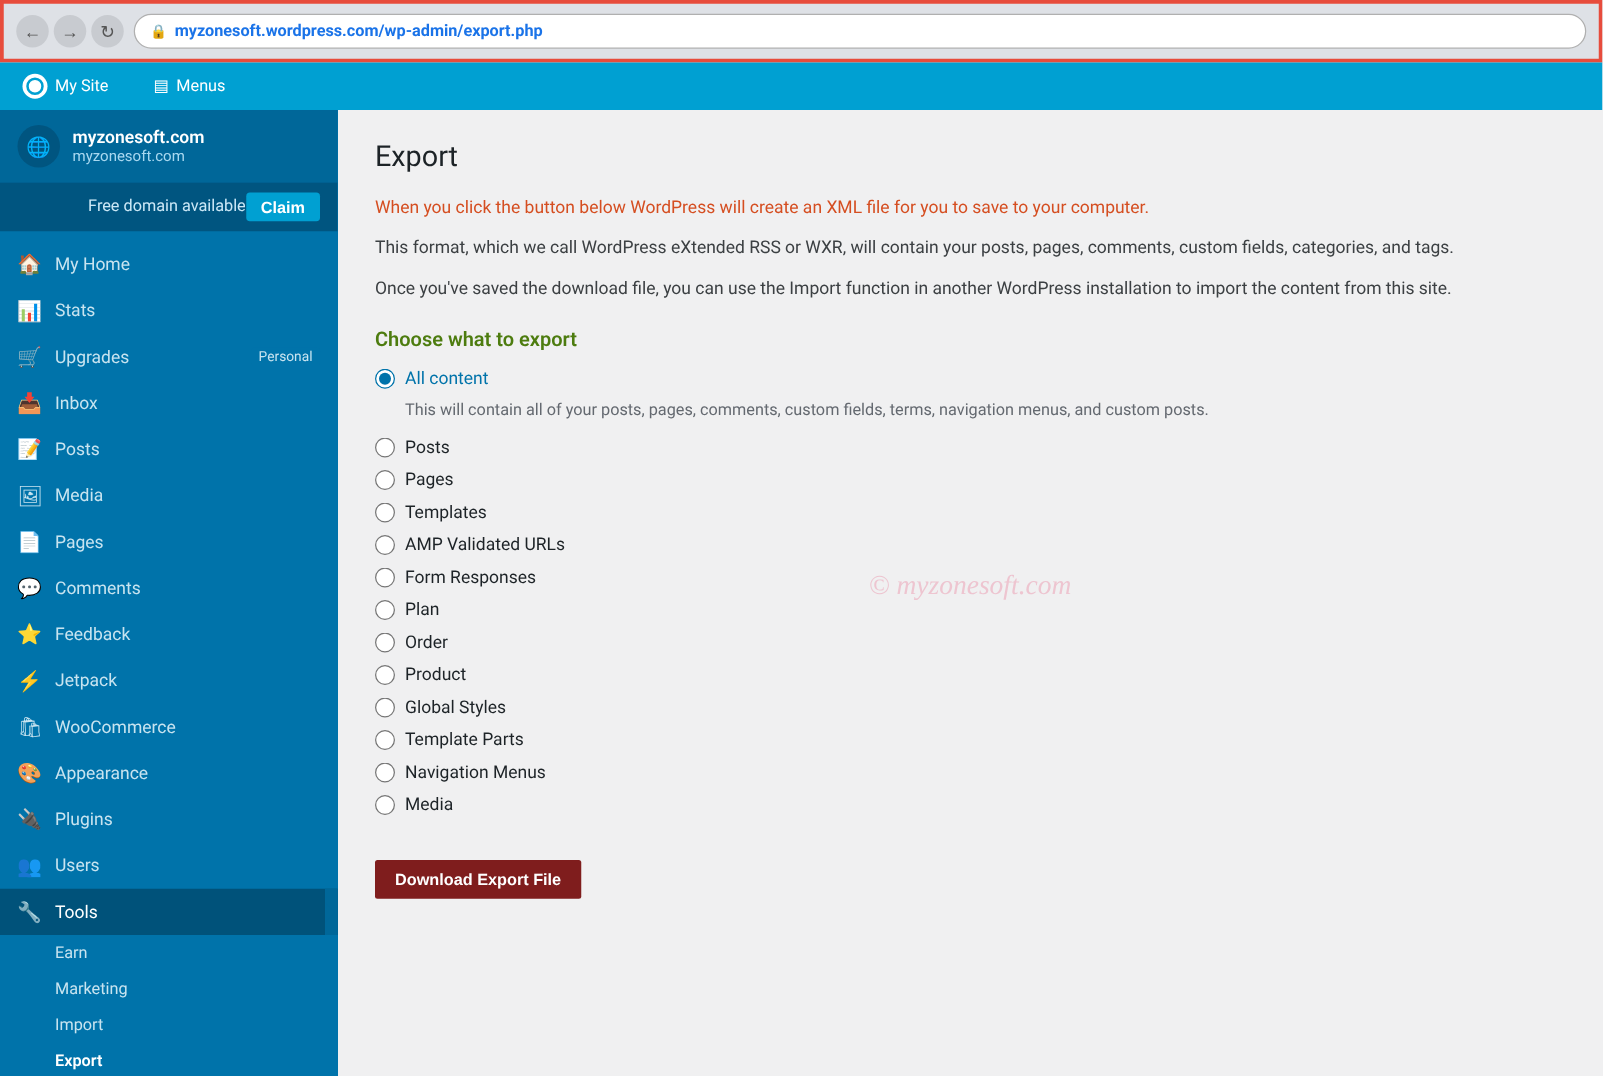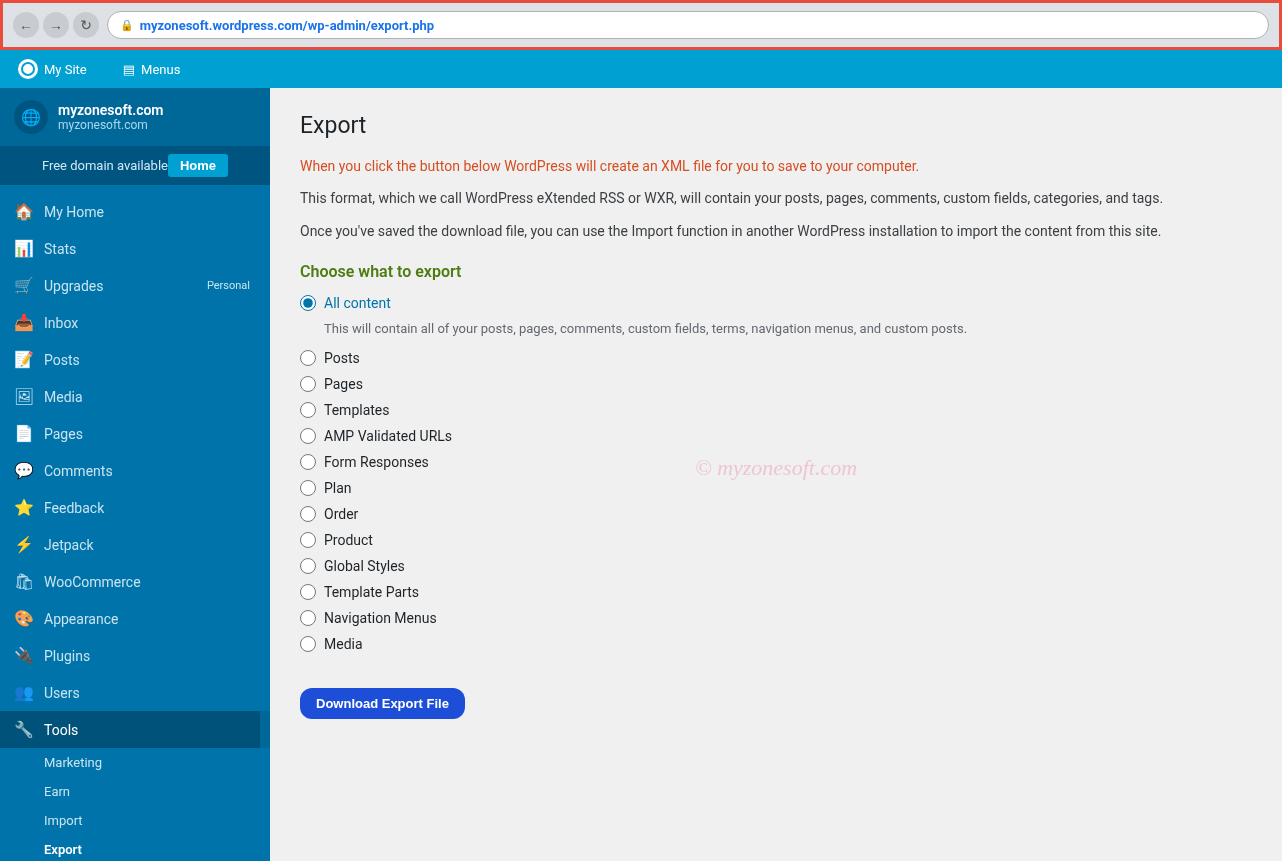--- a/index.html
+++ b/index.html
@@ -78,7 +78,7 @@
       padding: 8px 14px;
       display: flex;
       align-items: center;
-      justify-content: center;
+      justify-content: flex-end;
     }
     .domain-text { color: #cce9f7; font-size: 13px; }
     .claim-btn {

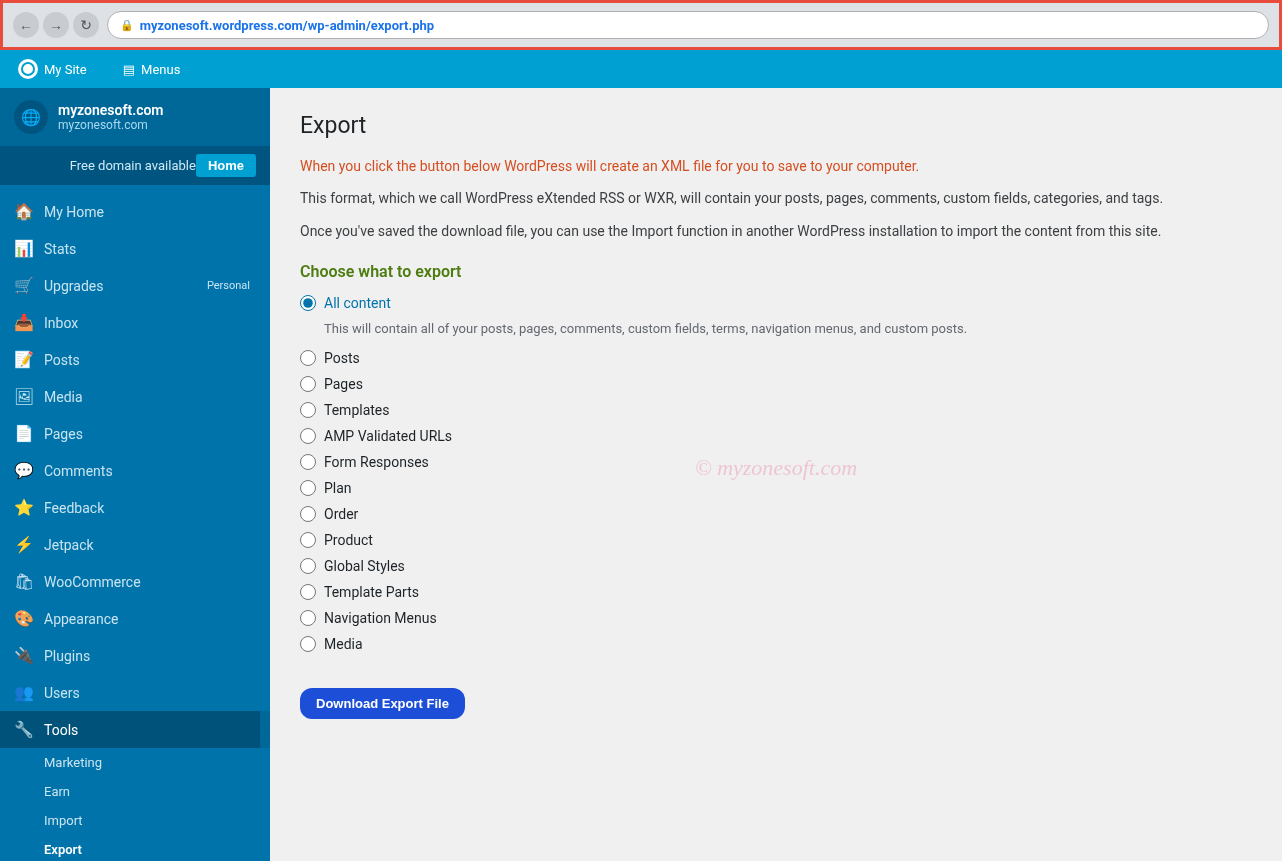--- a/index.html
+++ b/index.html
@@ -226,7 +226,7 @@
 
     <div class="domain-banner">
       <span class="domain-text">Free domain available</span>
-      <button class="claim-btn">Home</button>
+      <button class="claim-btn">Claim</button>
     </div>
 
     <nav class="sidebar-nav">

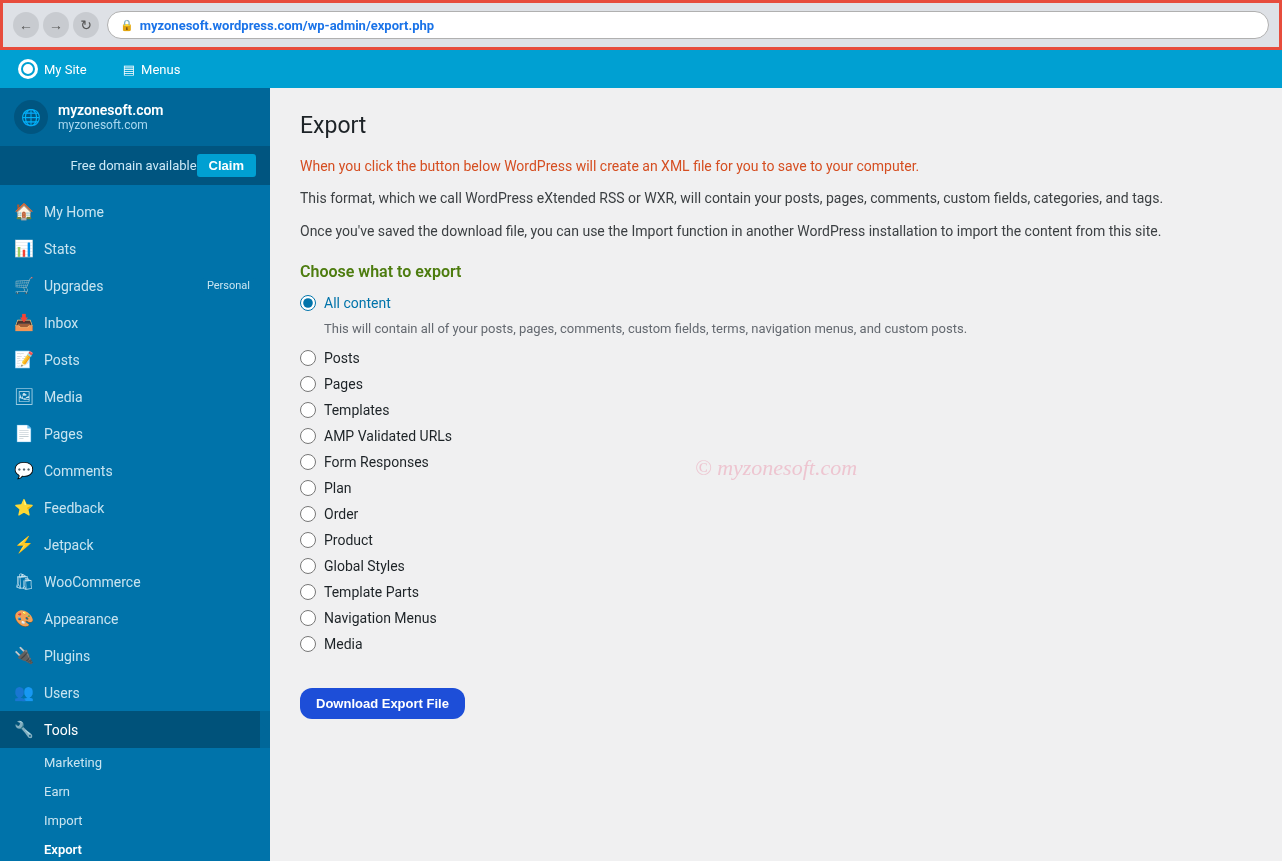--- a/index.html
+++ b/index.html
@@ -173,8 +173,8 @@
     }
 
     .download-btn {
-      background: #1d4ed8; color: white; border: none;
-      padding: 8px 16px; border-radius: 12px; cursor: pointer;
+      background: #7f1d1d; color: white; border: none;
+      padding: 8px 16px; border-radius: 2px; cursor: pointer;
       font-size: 13px; font-weight: 600; margin-top: 16px;
     }
 

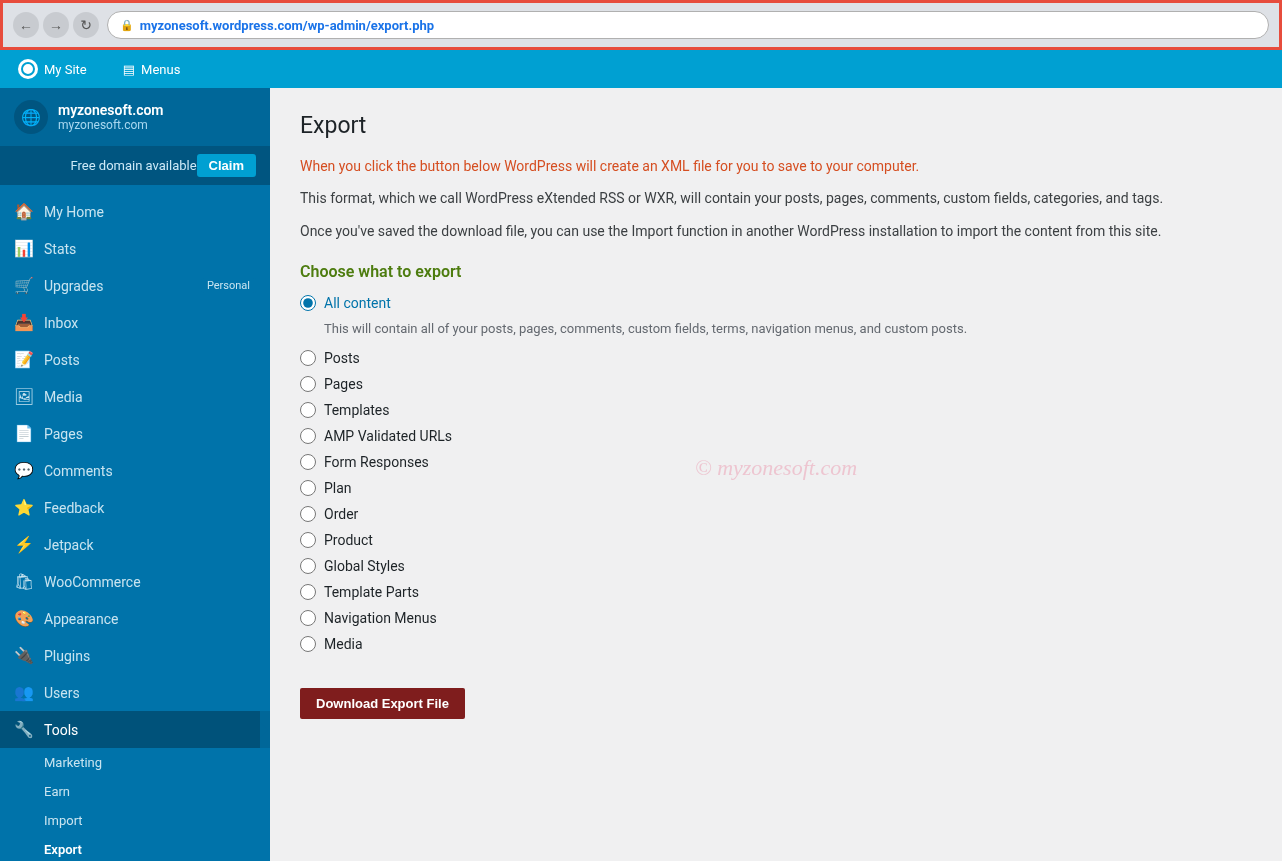--- a/index.html
+++ b/index.html
@@ -294,10 +294,10 @@
       </div>
 
       <div class="sub-nav-item">
+        <span>Earn</span>
+      </div>
+      <div class="sub-nav-item">
         <span>Marketing</span>
-      </div>
-      <div class="sub-nav-item">
-        <span>Earn</span>
       </div>
       <div class="sub-nav-item">
         <span>Import</span>

